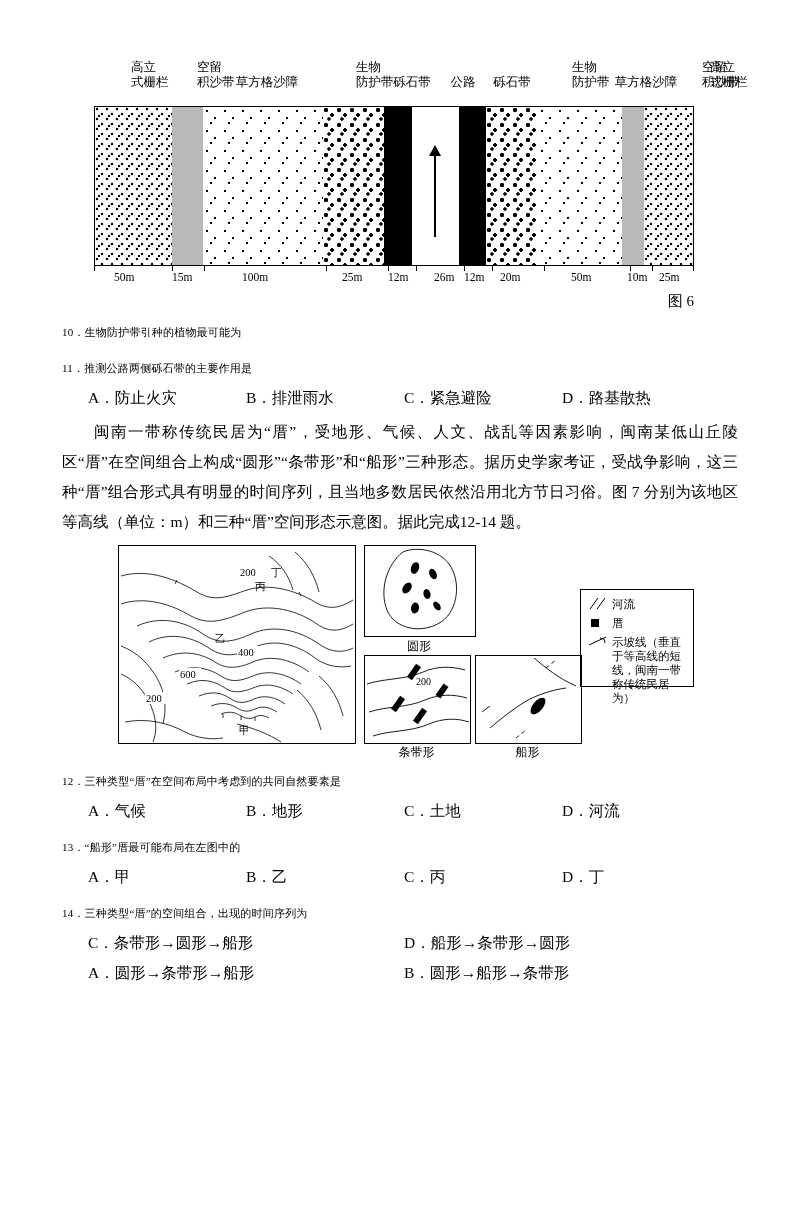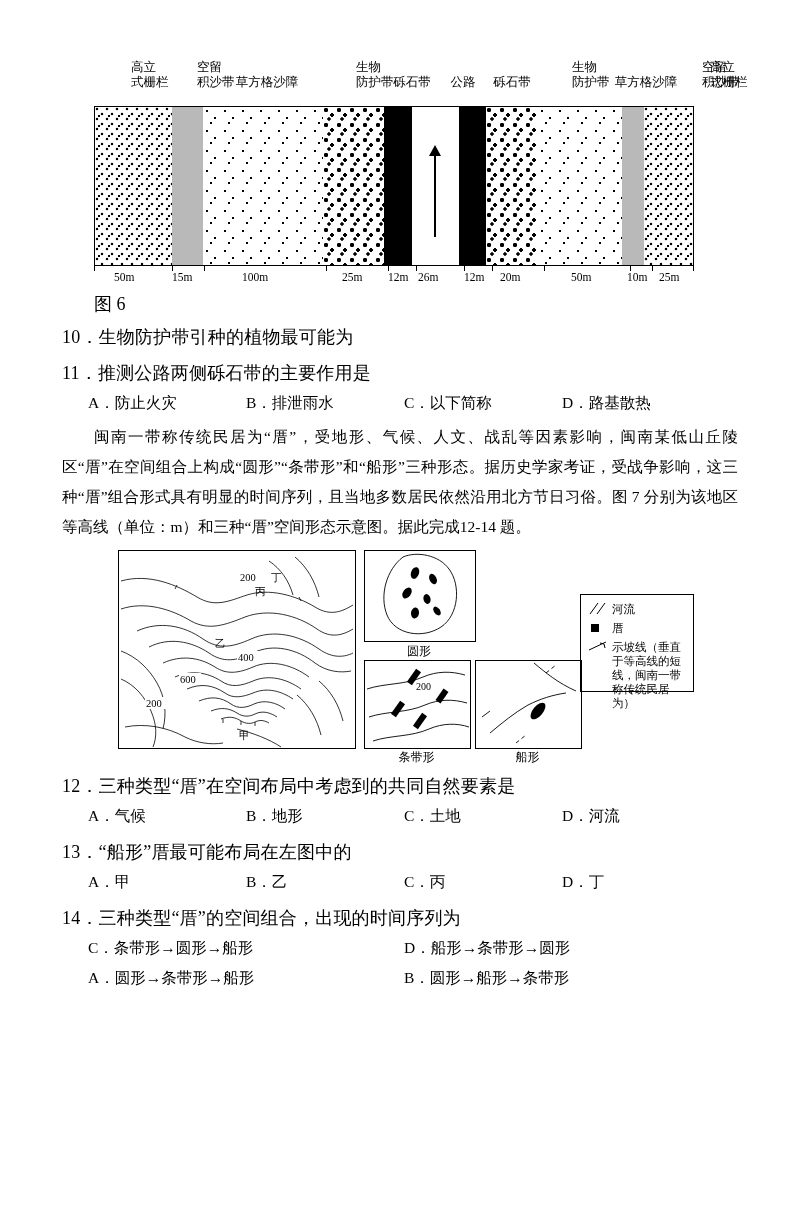--- a/index.html
+++ b/index.html
@@ -294,7 +294,7 @@
         <span style="left:148px;">100m</span>
         <span style="left:248px;">25m</span>
         <span style="left:294px;">12m</span>
-        <span style="left:324px;">26m</span>
+        <span style="left:340px;">26m</span>
         <span style="left:370px;">12m</span>
         <span style="left:406px;font-family:Liberation Serif, serif;">20m</span>
         <span style="left:477px;">50m</span>

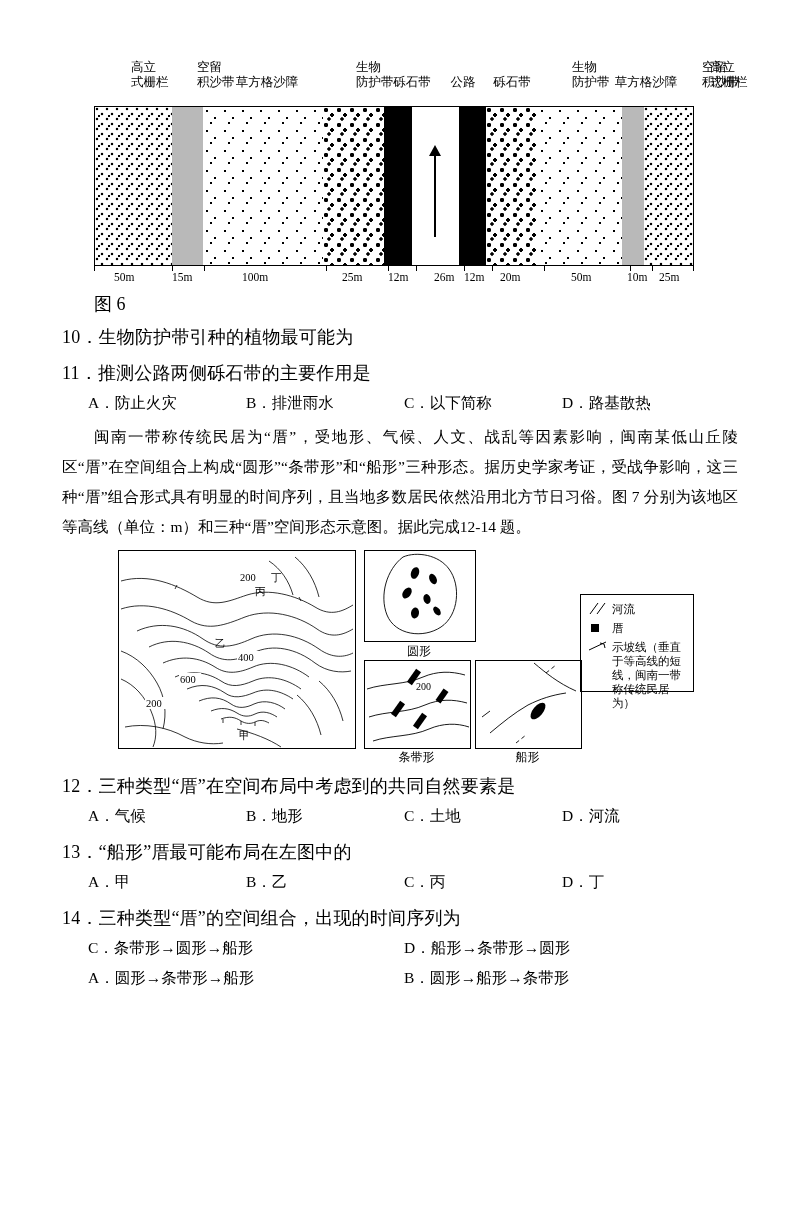--- a/index.html
+++ b/index.html
@@ -119,8 +119,8 @@
     background: #000;
   }
   .fig-cap {
-    text-align: left;
-    font-size: 18px;
+    text-align: right;
+    font-size: 15px;
     margin-top: 4px;
     margin-left: 32px;
     width: 600px;

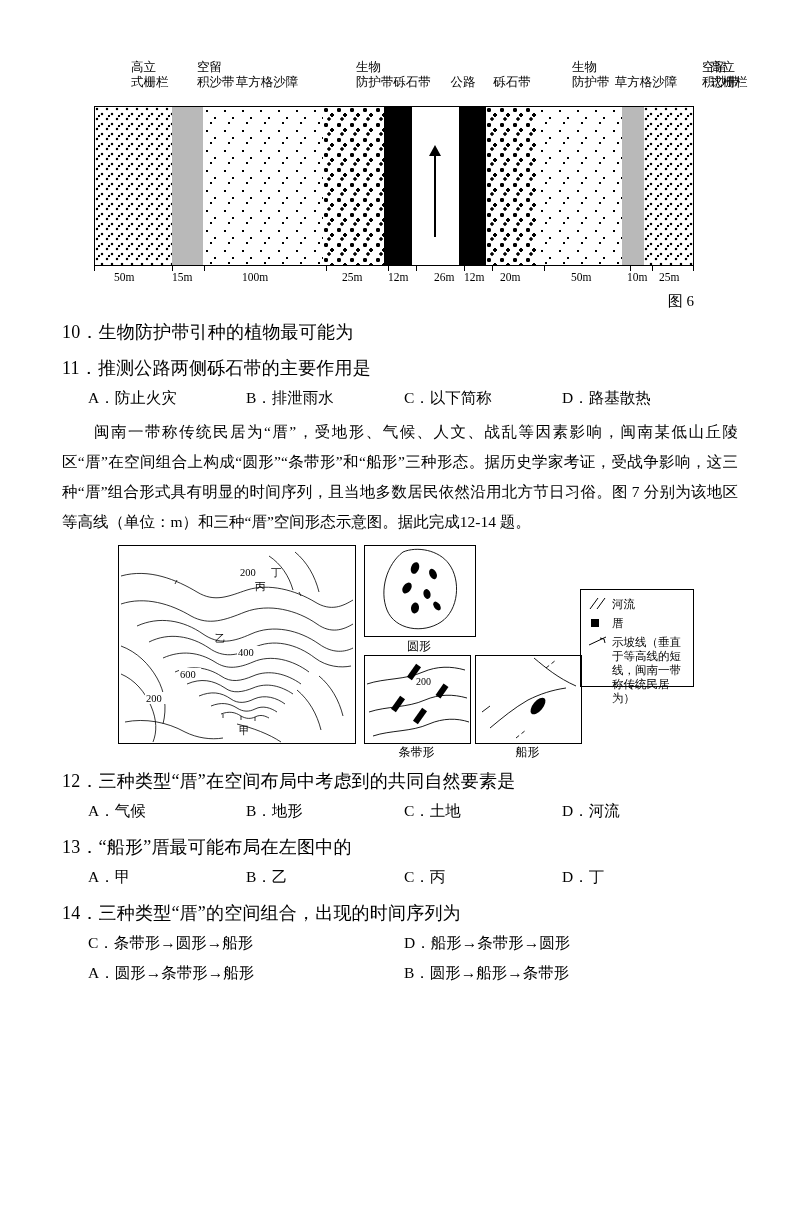--- a/index.html
+++ b/index.html
@@ -128,7 +128,7 @@
 
   
   .q {
-    font-size: 18px;
+    font-size: 11px;
     line-height: 30px;
     margin-top: 6px;
     letter-spacing: 0.2px;

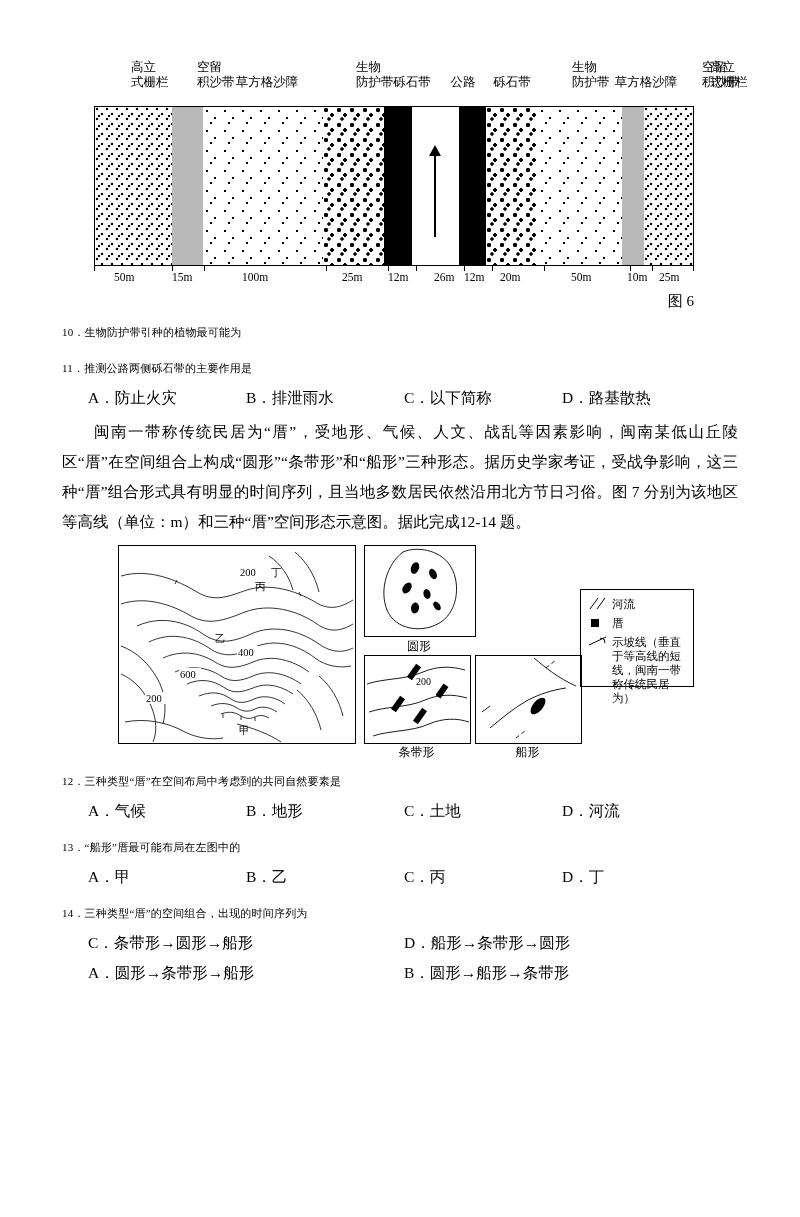--- a/index.html
+++ b/index.html
@@ -309,7 +309,7 @@
 
     <div class="q q-stem">11．推测公路两侧砾石带的主要作用是</div>
     <div class="opts o4">
-      <span>A．防止火灾</span><span>B．排泄雨水</span><span>C．以下简称</span><span>D．路基散热</span>
+      <span>A．防止火灾</span><span>B．排泄雨水</span><span>C．紧急避险</span><span>D．路基散热</span>
     </div>
 
     <div class="para">闽南一带称传统民居为“厝”，受地形、气候、人文、战乱等因素影响，闽南某低山丘陵区“厝”在空间组合上构成“圆形”“条带形”和“船形”三种形态。据历史学家考证，受战争影响，这三种“厝”组合形式具有明显的时间序列，且当地多数居民依然沿用北方节日习俗。图 7 分别为该地区等高线（单位：m）和三种“厝”空间形态示意图。据此完成12-14 题。</div>

